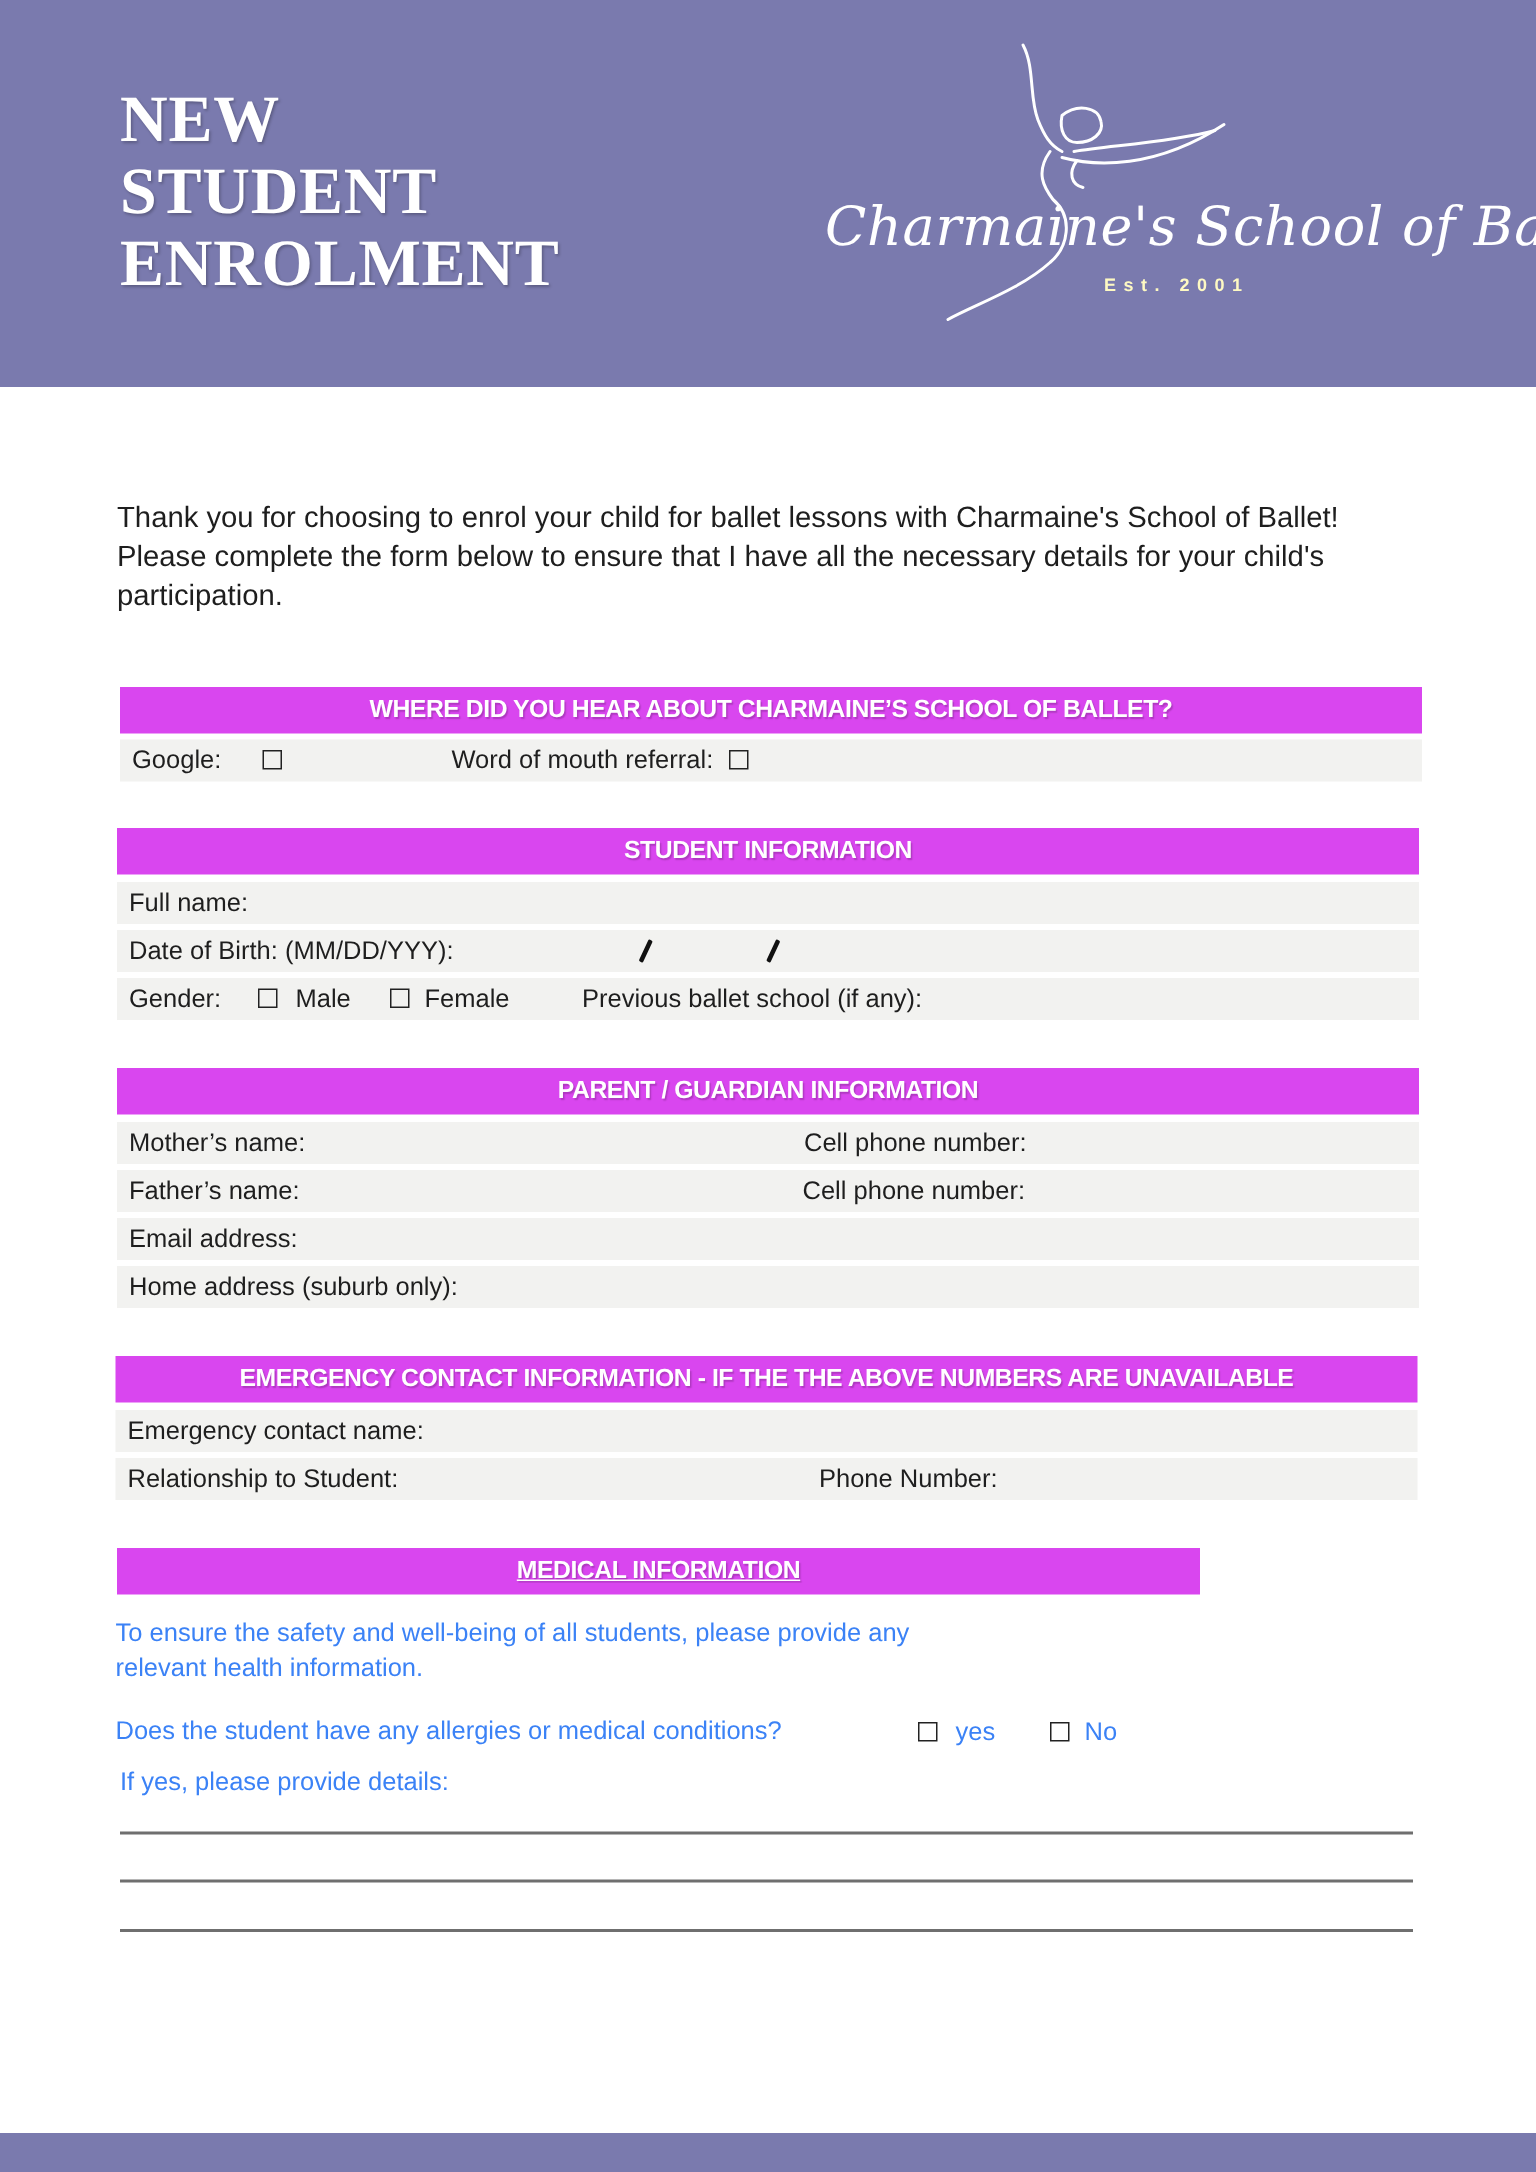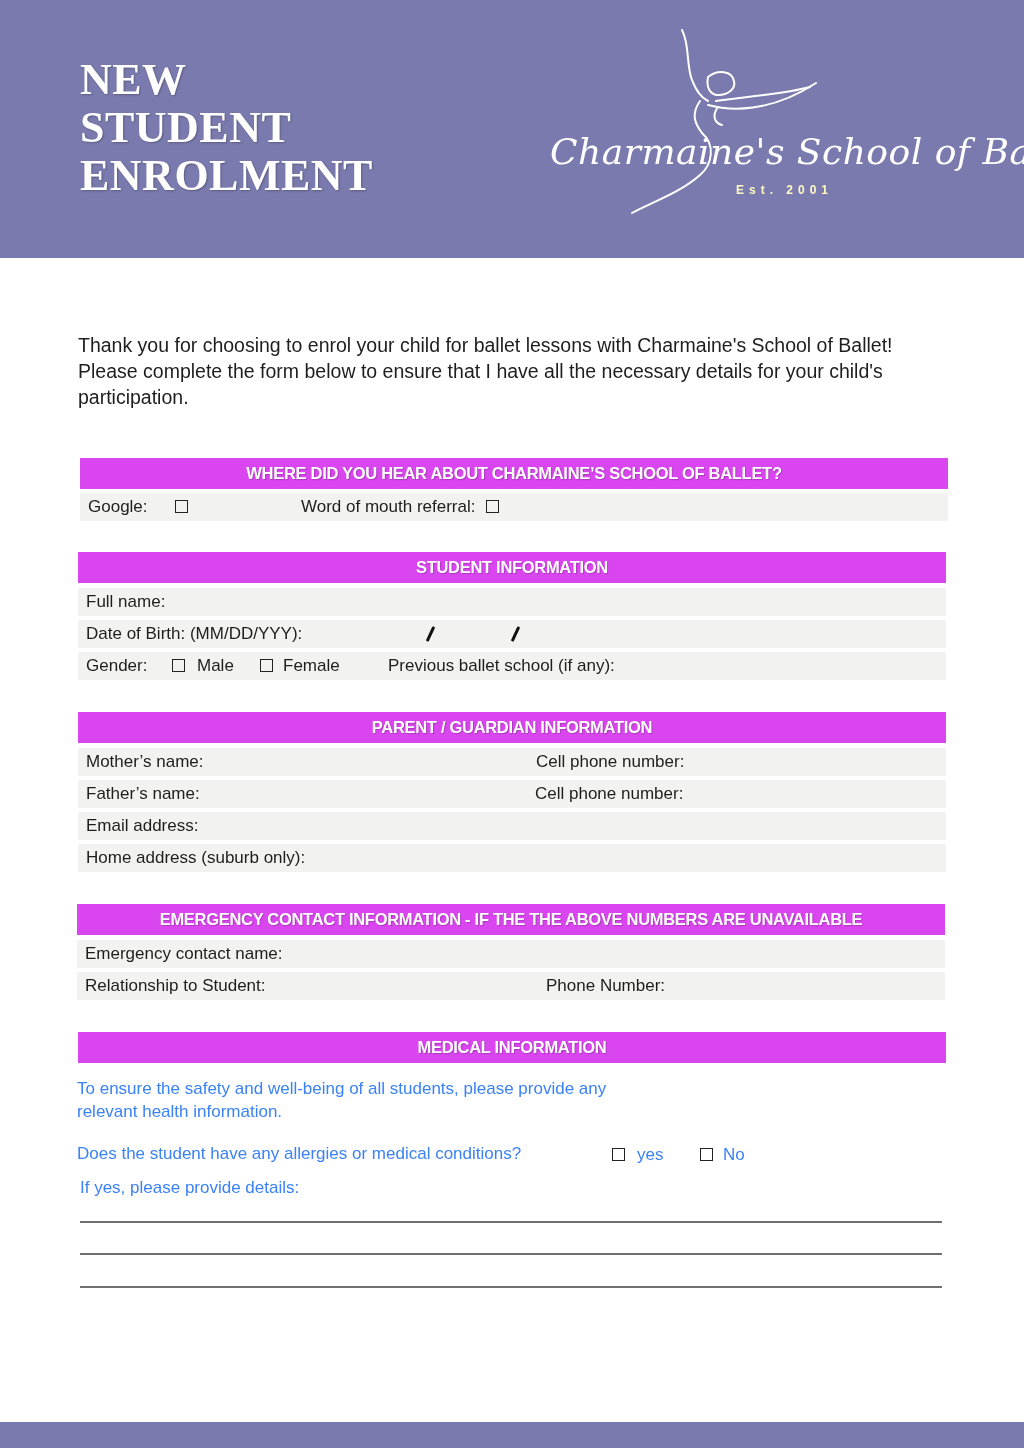--- a/index.html
+++ b/index.html
@@ -109,7 +109,7 @@
   <span class="cell" style="left:469px;">Phone Number:</span>
 </div>
 
-<div class="sec-head" style="left:78px; top:1032px; width:868px;">MEDICAL INFORMATION</div>
+<div class="sec-head" style="left:78px; top:1032px; width:722px;text-decoration:underline;">MEDICAL INFORMATION</div>
 <div class="plain" style="left:77px; top:1077px;">To ensure the safety and well-being of all students, please provide any</div>
 <div class="plain" style="left:77px; top:1100px;">relevant health information.</div>
 <div class="plain" style="left:77px; top:1142px;">Does the student have any allergies or medical conditions?</div>

